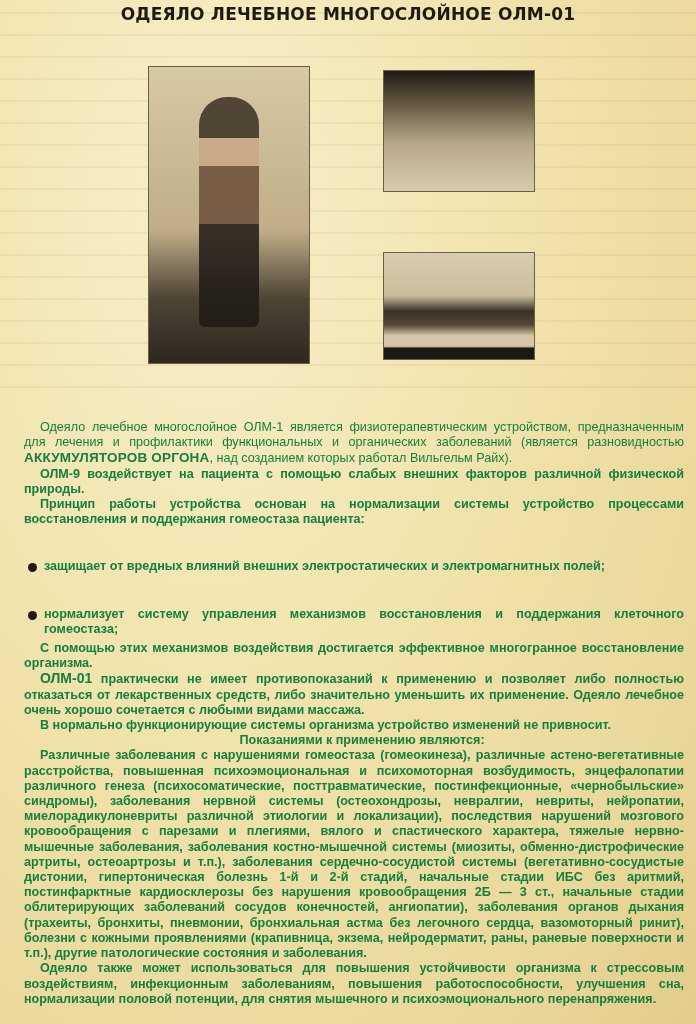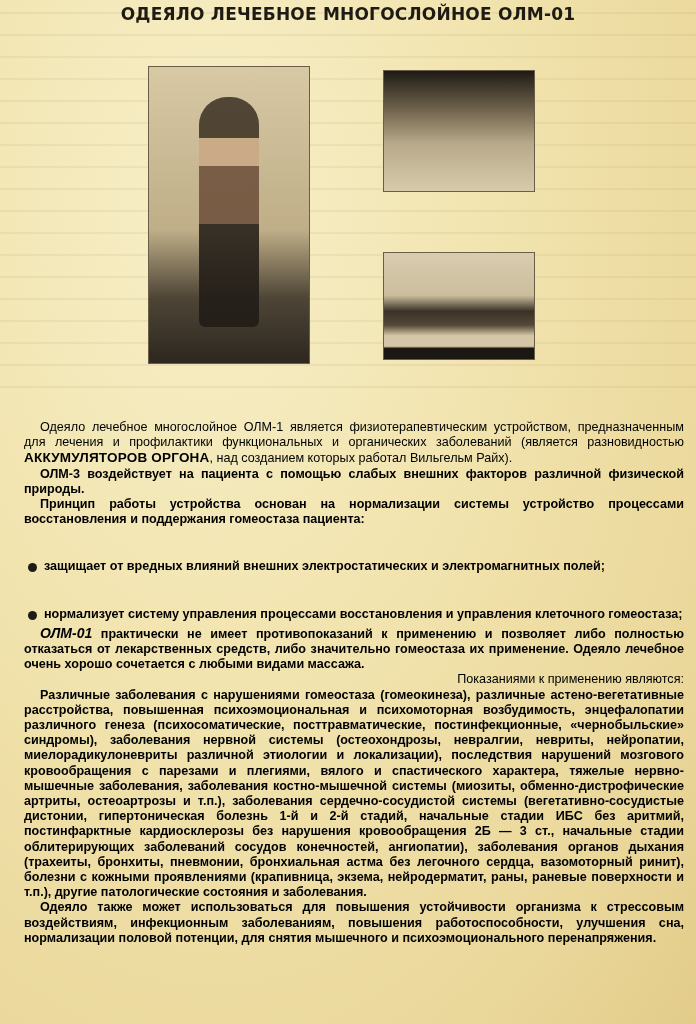--- a/index.html
+++ b/index.html
@@ -35,7 +35,7 @@
     border-radius: 28px 28px 6px 6px; opacity:0.85; }
   .body-text {
     position: absolute; left: 24px; width: 660px; font-size: 12.6px; line-height: 15.2px;
-    text-align: justify; color: #000000;
+    text-align: justify; color: #15803d;
   }
   .body-text p { margin: 0; text-indent: 16px; }
   .bold { font-weight: bold; }

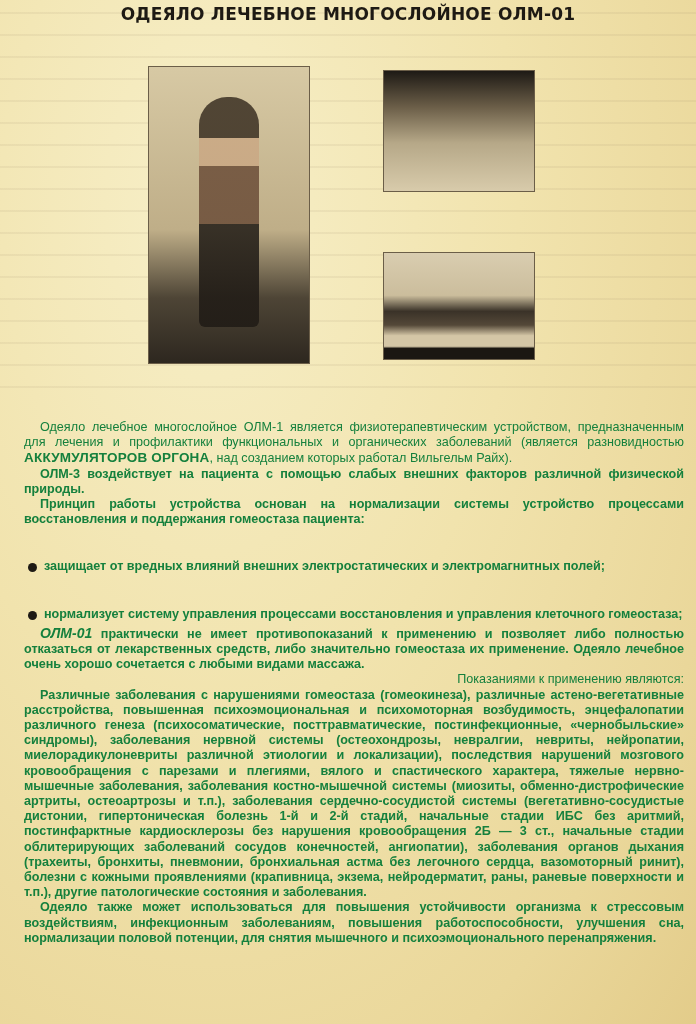--- a/index.html
+++ b/index.html
@@ -63,7 +63,7 @@
 
 <div class="body-text" style="top:420px;">
   <p><span>Одеяло лечебное многослойное ОЛМ-1 является физиотерапевтическим устройством, предназначенным для лечения и профилактики функциональных и органических заболеваний (является разновидностью </span><span class="caps">АККУМУЛЯТОРОВ ОРГОНА</span><span>, над созданием которых работал Вильгельм Райх).</span></p>
-  <p class="bold"><span>ОЛМ-3</span><span> воздействует на пациента с помощью слабых внешних факторов различной физической природы.</span></p>
+  <p class="bold"><span>ОЛМ-9</span><span> воздействует на пациента с помощью слабых внешних факторов различной физической природы.</span></p>
   <p class="bold">Принцип работы устройства основан на нормализации системы устройство процессами восстановления и поддержания гомеостаза пациента:</p>
 
   <ul class="bullets">

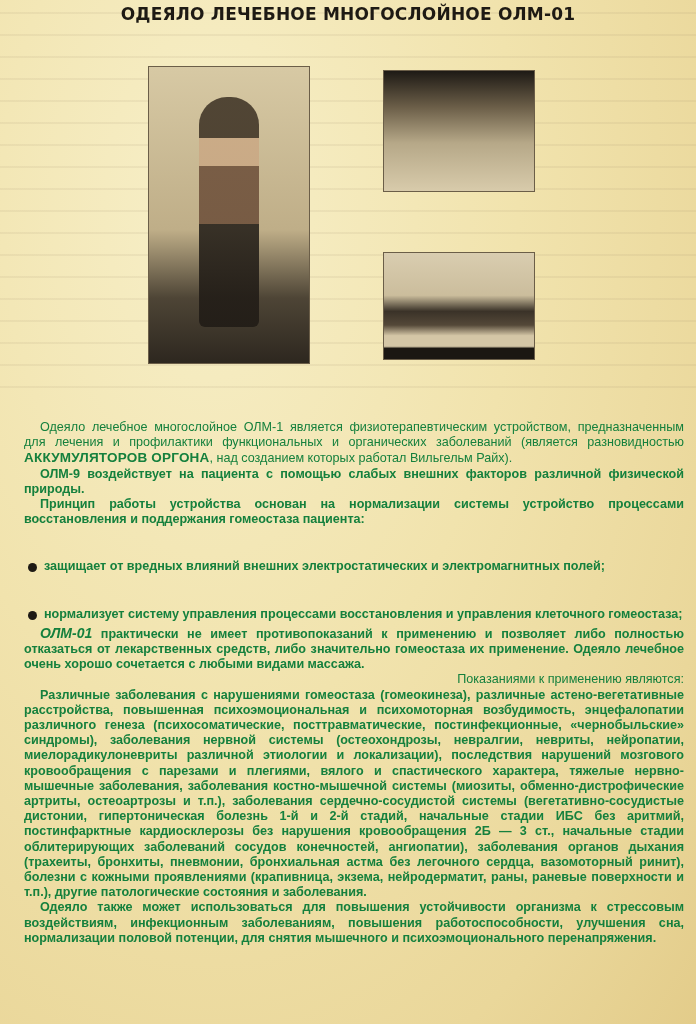--- a/index.html
+++ b/index.html
@@ -68,7 +68,7 @@
 
   <ul class="bullets">
     <li class="bold">защищает от вредных влияний внешних электростатических и электромагнитных полей;</li>
-    <li class="bold">нормализует систему управления процессами восстановления и управления клеточного гомеостаза;</li>
+    <li class="bold">нормализует систему управления механизмов восстановления и поддержания клеточного гомеостаза;</li>
   </ul>
 
   <p class="bold"><span style="font-size:14px;font-style:italic;">ОЛМ-01</span><span> практически не имеет противопоказаний к применению и позволяет либо полностью отказаться от лекарственных средств, либо значительно гомеостаза их применение. Одеяло лечебное очень хорошо сочетается с любыми видами массажа.</span></p>

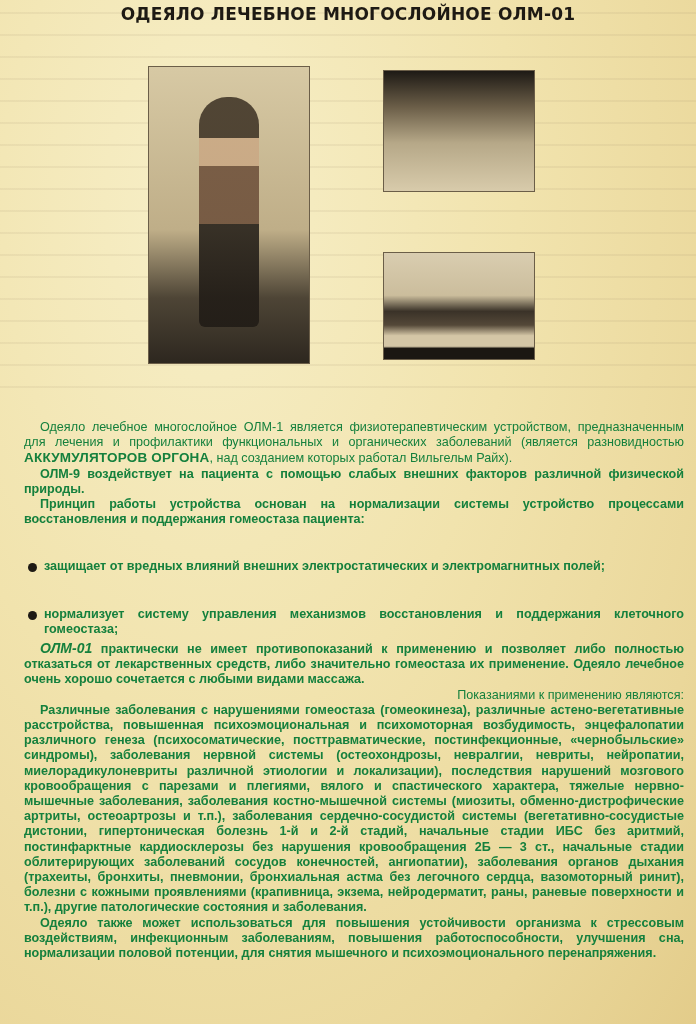--- a/index.html
+++ b/index.html
@@ -71,6 +71,7 @@
     <li class="bold">нормализует систему управления механизмов восстановления и поддержания клеточного гомеостаза;</li>
   </ul>
 
+  <p class="bold">С помощью этих механизмов воздействия достигается эффективное многогранное восстановление организма.</p>
   <p class="bold"><span style="font-size:14px;font-style:italic;">ОЛМ-01</span><span> практически не имеет противопоказаний к применению и позволяет либо полностью отказаться от лекарственных средств, либо значительно гомеостаза их применение. Одеяло лечебное очень хорошо сочетается с любыми видами массажа.</span></p>
 
   <p class="section-heading">Показаниями к применению являются:</p>

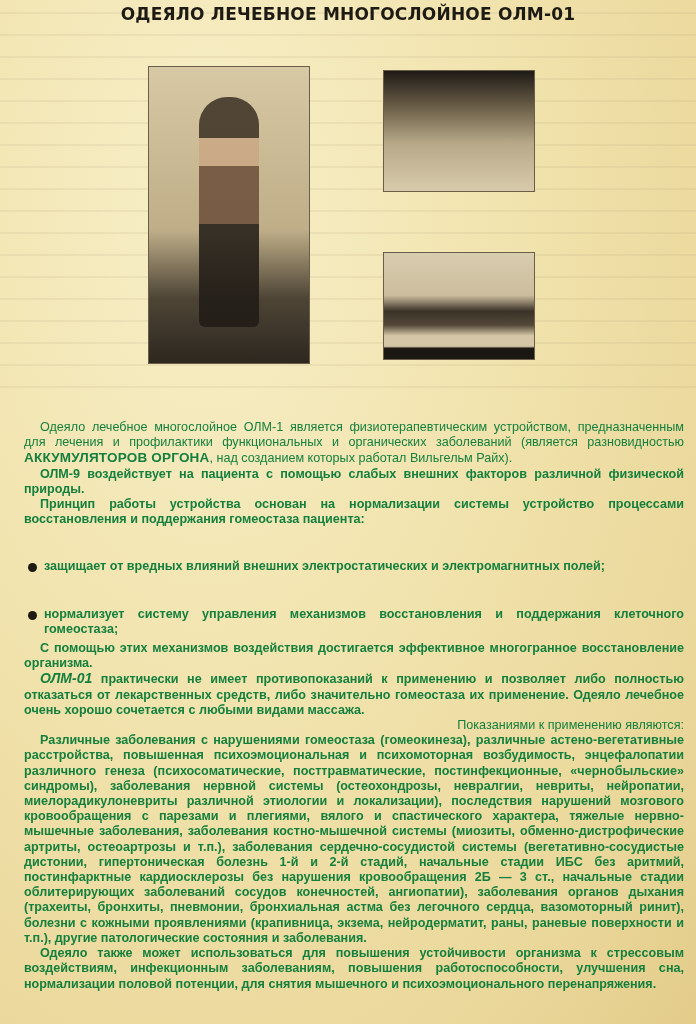--- a/index.html
+++ b/index.html
@@ -72,7 +72,7 @@
   </ul>
 
   <p class="bold">С помощью этих механизмов воздействия достигается эффективное многогранное восстановление организма.</p>
-  <p class="bold"><span style="font-size:14px;font-style:italic;">ОЛМ-01</span><span> практически не имеет противопоказаний к применению и позволяет либо полностью отказаться от лекарственных средств, либо значительно гомеостаза их применение. Одеяло лечебное очень хорошо сочетается с любыми видами массажа.</span></p>
+  <p class="bold"><span style="font-size:14px;">ОЛМ-01</span><span> практически не имеет противопоказаний к применению и позволяет либо полностью отказаться от лекарственных средств, либо значительно гомеостаза их применение. Одеяло лечебное очень хорошо сочетается с любыми видами массажа.</span></p>
 
   <p class="section-heading">Показаниями к применению являются:</p>
   <p class="bold">Различные заболевания с нарушениями гомеостаза (гомеокинеза), различные астено-вегетативные расстройства, повышенная психоэмоциональная и психомоторная возбудимость, энцефалопатии различного генеза (психосоматические, посттравматические, постинфекционные, «чернобыльские» синдромы), заболевания нервной системы (остеохондрозы, невралгии, невриты, нейропатии, миелорадикулоневриты различной этиологии и локализации), последствия нарушений мозгового кровообращения с парезами и плегиями, вялого и спастического характера, тяжелые нервно-мышечные заболевания, заболевания костно-мышечной системы (миозиты, обменно-дистрофические артриты, остеоартрозы и т.п.), заболевания сердечно-сосудистой системы (вегетативно-сосудистые дистонии, гипертоническая болезнь 1-й и 2-й стадий, начальные стадии ИБС без аритмий, постинфарктные кардиосклерозы без нарушения кровообращения 2Б — 3 ст., начальные стадии облитерирующих заболеваний сосудов конечностей, ангиопатии), заболевания органов дыхания (трахеиты, бронхиты, пневмонии, бронхиальная астма без легочного сердца, вазомоторный ринит), болезни с кожными проявлениями (крапивница, экзема, нейродерматит, раны, раневые поверхности и т.п.), другие патологические состояния и заболевания.</p>

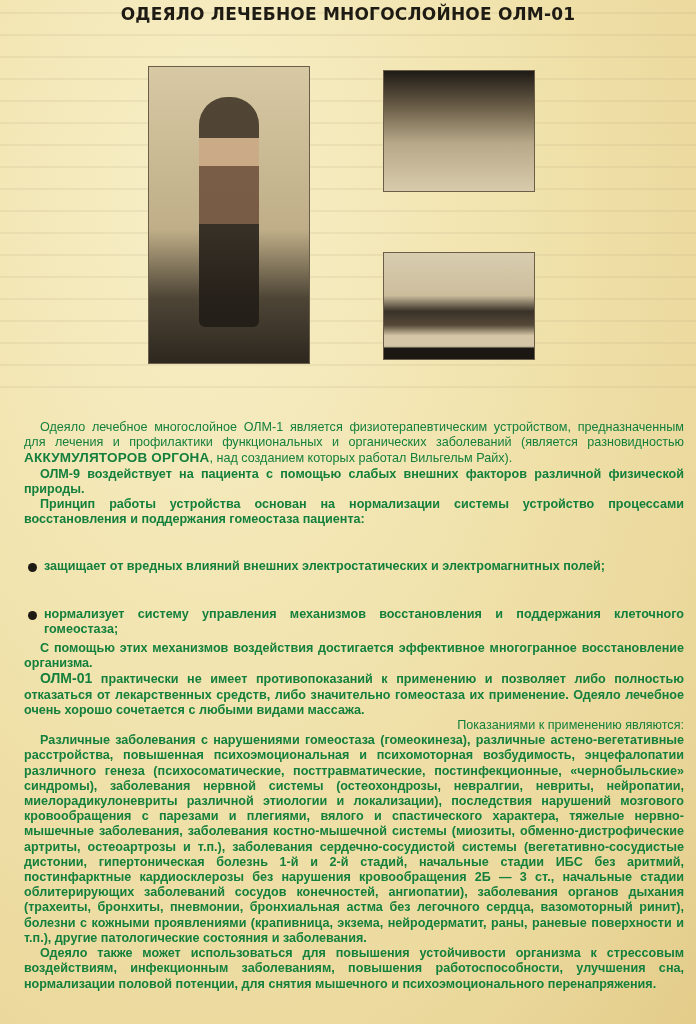--- a/index.html
+++ b/index.html
@@ -72,7 +72,7 @@
   </ul>
 
   <p class="bold">С помощью этих механизмов воздействия достигается эффективное многогранное восстановление организма.</p>
-  <p class="bold"><span style="font-size:14px;">ОЛМ-01</span><span> практически не имеет противопоказаний к применению и позволяет либо полностью отказаться от лекарственных средств, либо значительно гомеостаза их применение. Одеяло лечебное очень хорошо сочетается с любыми видами массажа.</span></p>
+  <p class="bold"><span style="font-size:14px;">ОЛМ-01</span><span> практически не имеет противопоказаний к применению и позволяет либо полностью отказаться от лекарственных средств, либо значительно уменьшить их применение. Одеяло лечебное очень хорошо сочетается с любыми видами массажа.</span></p>
 
   <p class="section-heading">Показаниями к применению являются:</p>
   <p class="bold">Различные заболевания с нарушениями гомеостаза (гомеокинеза), различные астено-вегетативные расстройства, повышенная психоэмоциональная и психомоторная возбудимость, энцефалопатии различного генеза (психосоматические, посттравматические, постинфекционные, «чернобыльские» синдромы), заболевания нервной системы (остеохондрозы, невралгии, невриты, нейропатии, миелорадикулоневриты различной этиологии и локализации), последствия нарушений мозгового кровообращения с парезами и плегиями, вялого и спастического характера, тяжелые нервно-мышечные заболевания, заболевания костно-мышечной системы (миозиты, обменно-дистрофические артриты, остеоартрозы и т.п.), заболевания сердечно-сосудистой системы (вегетативно-сосудистые дистонии, гипертоническая болезнь 1-й и 2-й стадий, начальные стадии ИБС без аритмий, постинфарктные кардиосклерозы без нарушения кровообращения 2Б — 3 ст., начальные стадии облитерирующих заболеваний сосудов конечностей, ангиопатии), заболевания органов дыхания (трахеиты, бронхиты, пневмонии, бронхиальная астма без легочного сердца, вазомоторный ринит), болезни с кожными проявлениями (крапивница, экзема, нейродерматит, раны, раневые поверхности и т.п.), другие патологические состояния и заболевания.</p>

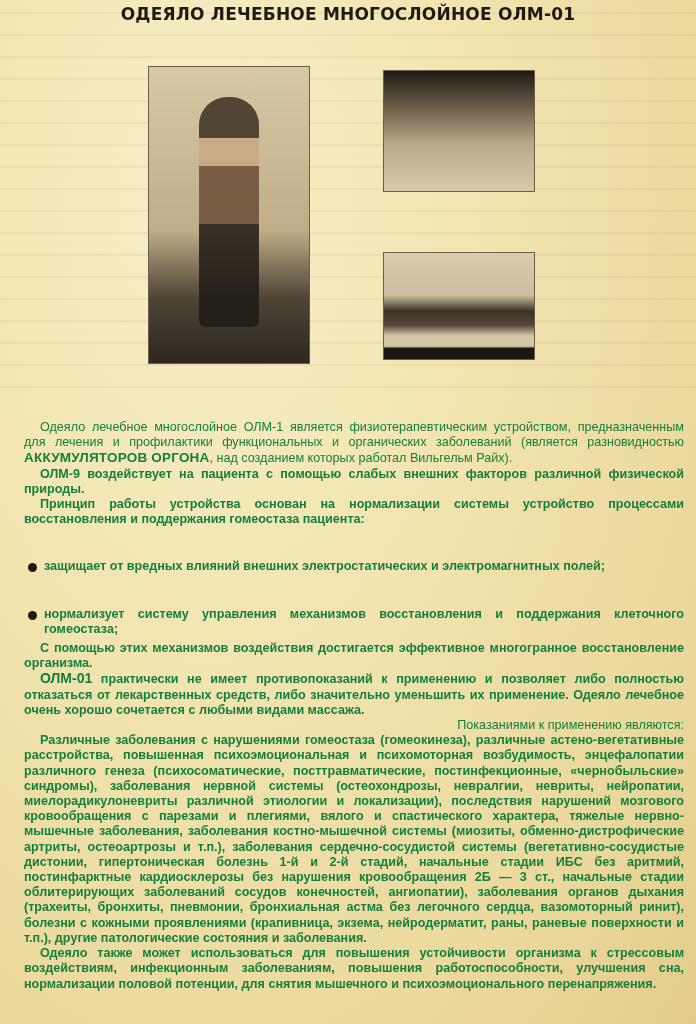--- a/index.html
+++ b/index.html
@@ -73,6 +73,7 @@
 
   <p class="bold">С помощью этих механизмов воздействия достигается эффективное многогранное восстановление организма.</p>
   <p class="bold"><span style="font-size:14px;">ОЛМ-01</span><span> практически не имеет противопоказаний к применению и позволяет либо полностью отказаться от лекарственных средств, либо значительно уменьшить их применение. Одеяло лечебное очень хорошо сочетается с любыми видами массажа.</span></p>
+  <p class="bold">В нормально функционирующие системы организма устройство изменений не привносит.</p>
 
   <p class="section-heading">Показаниями к применению являются:</p>
   <p class="bold">Различные заболевания с нарушениями гомеостаза (гомеокинеза), различные астено-вегетативные расстройства, повышенная психоэмоциональная и психомоторная возбудимость, энцефалопатии различного генеза (психосоматические, посттравматические, постинфекционные, «чернобыльские» синдромы), заболевания нервной системы (остеохондрозы, невралгии, невриты, нейропатии, миелорадикулоневриты различной этиологии и локализации), последствия нарушений мозгового кровообращения с парезами и плегиями, вялого и спастического характера, тяжелые нервно-мышечные заболевания, заболевания костно-мышечной системы (миозиты, обменно-дистрофические артриты, остеоартрозы и т.п.), заболевания сердечно-сосудистой системы (вегетативно-сосудистые дистонии, гипертоническая болезнь 1-й и 2-й стадий, начальные стадии ИБС без аритмий, постинфарктные кардиосклерозы без нарушения кровообращения 2Б — 3 ст., начальные стадии облитерирующих заболеваний сосудов конечностей, ангиопатии), заболевания органов дыхания (трахеиты, бронхиты, пневмонии, бронхиальная астма без легочного сердца, вазомоторный ринит), болезни с кожными проявлениями (крапивница, экзема, нейродерматит, раны, раневые поверхности и т.п.), другие патологические состояния и заболевания.</p>

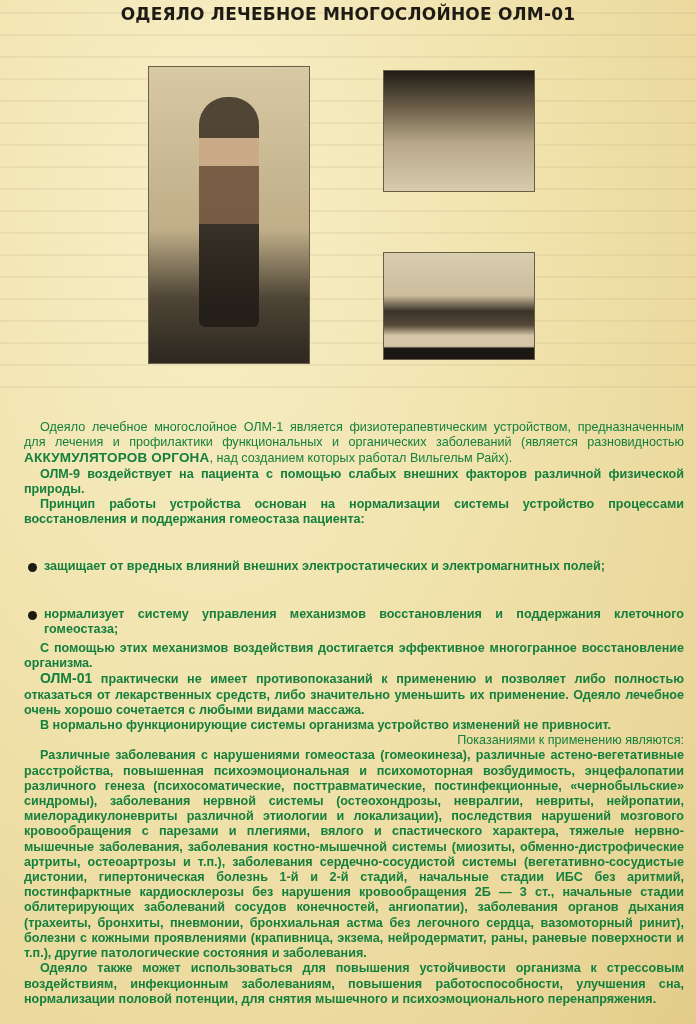--- a/index.html
+++ b/index.html
@@ -46,7 +46,7 @@
     content: ""; position: absolute; left: 4px; top: 4px; width: 9px; height: 9px;
     border-radius: 50%; background: #1e1a14;
   }
-  .section-heading { text-align: right; font-weight: normal; margin: 12px 0 10px 0; text-indent: 0; }
+  .section-heading { text-align: center; font-weight: bold; margin: 12px 0 10px 0; text-indent: 0; }
 </style>
 </head>
 <body>

